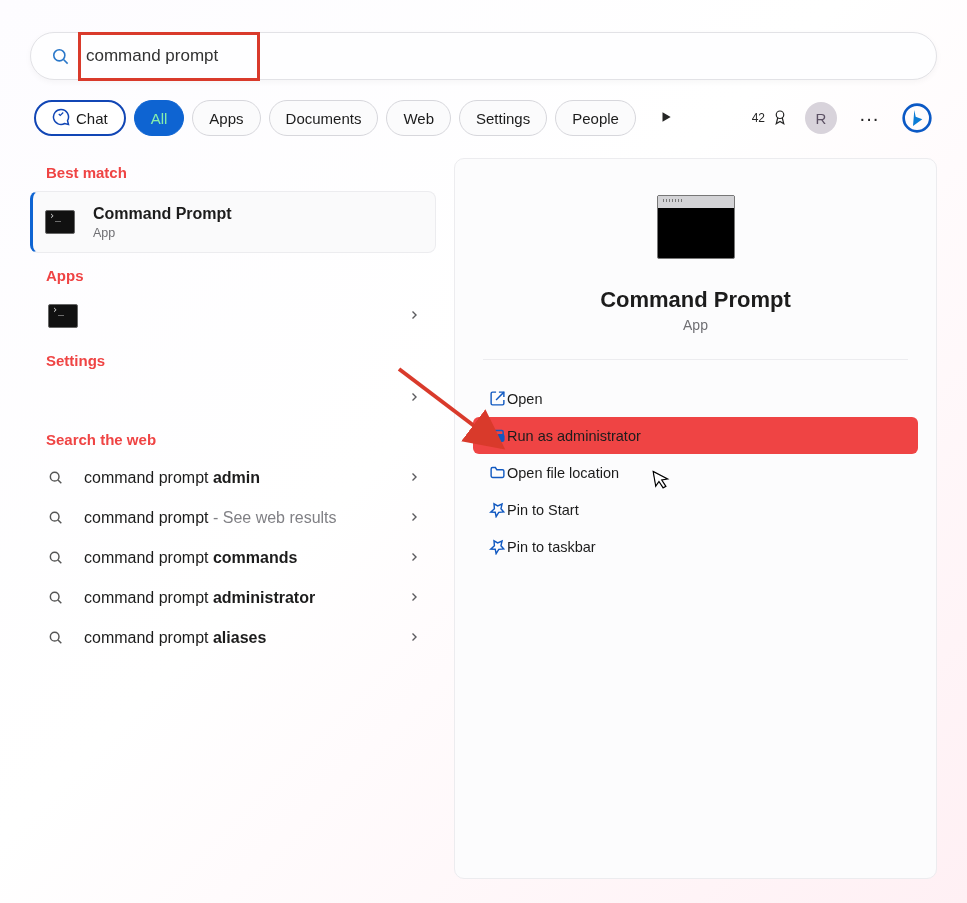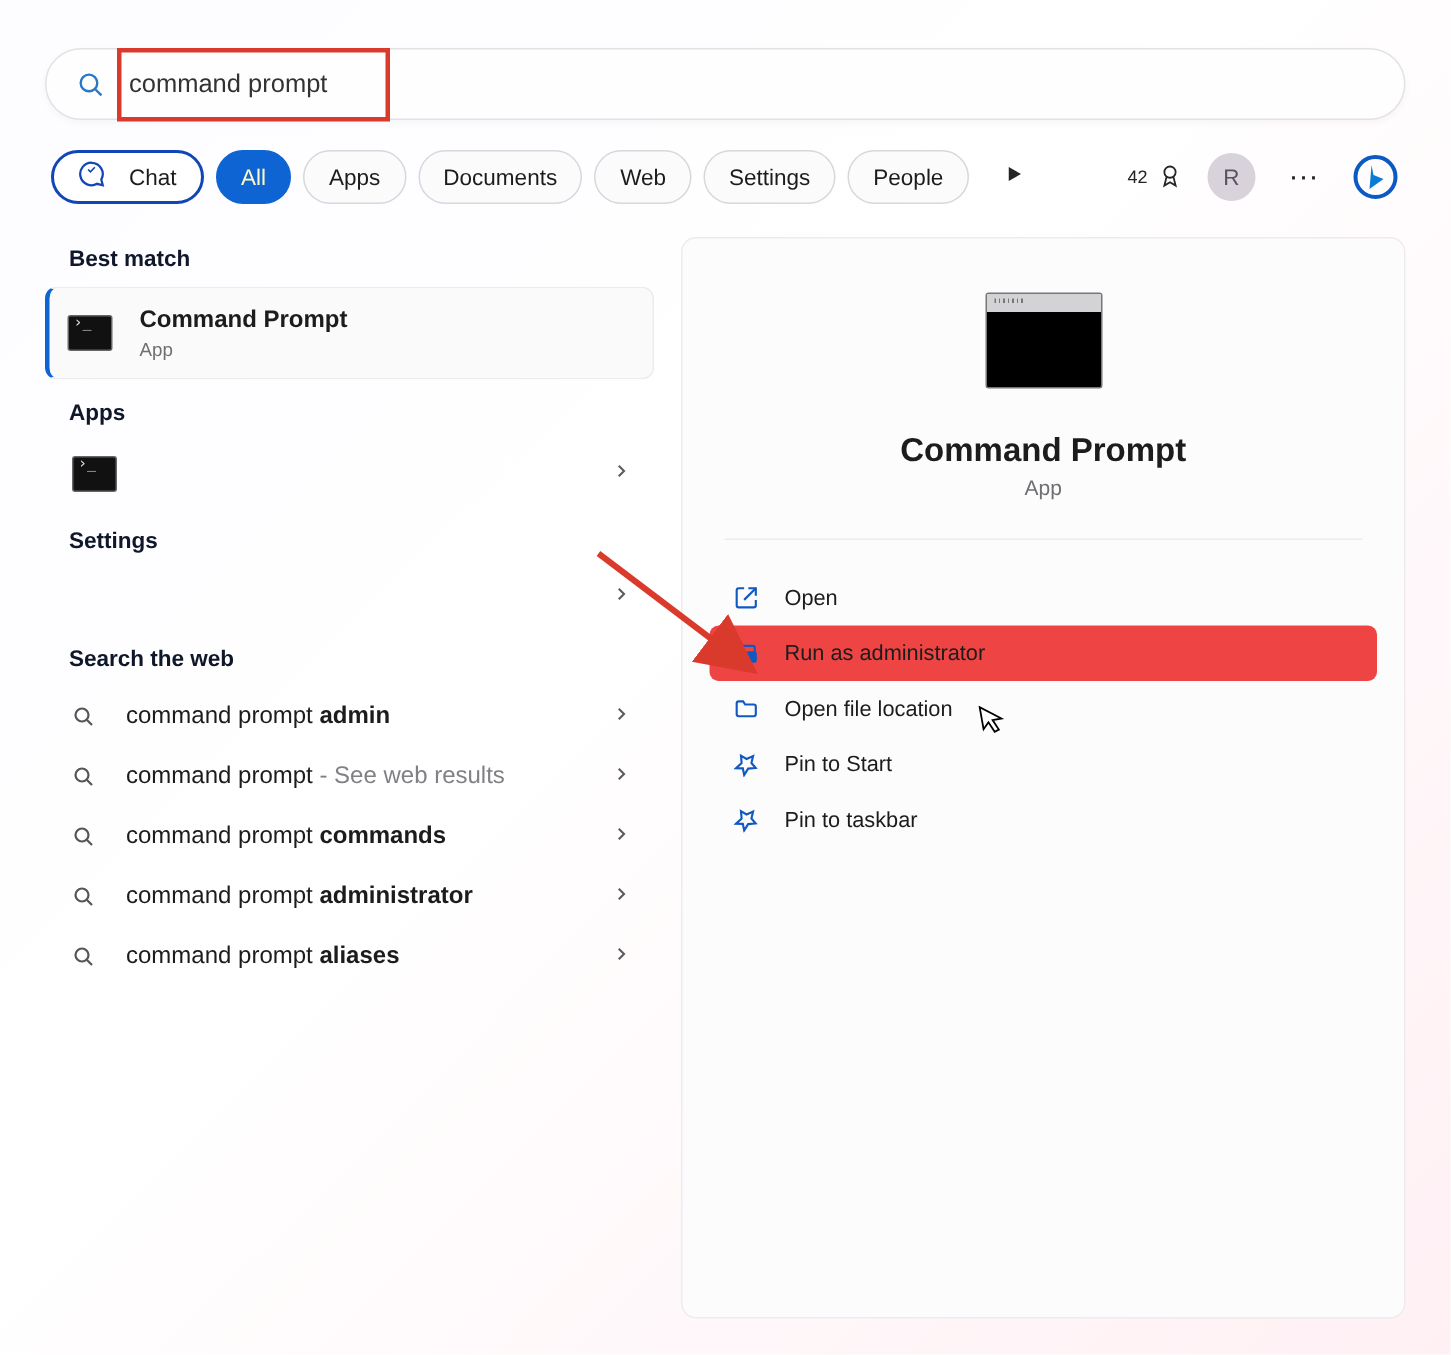--- a/index.html
+++ b/index.html
@@ -66,7 +66,7 @@
     font-size: 15px;
     color: #1c1c1c;
     cursor: pointer;
-    gap: 16px;
+    gap: 6px;
   }
   .pill.active { background: #0e64d2; color: #fef9c3; border-color: #0e64d2; justify-content: center; }
   .pill.chat { border: 2px solid #1146b5; color: #1c1c1c; background: #fff; }

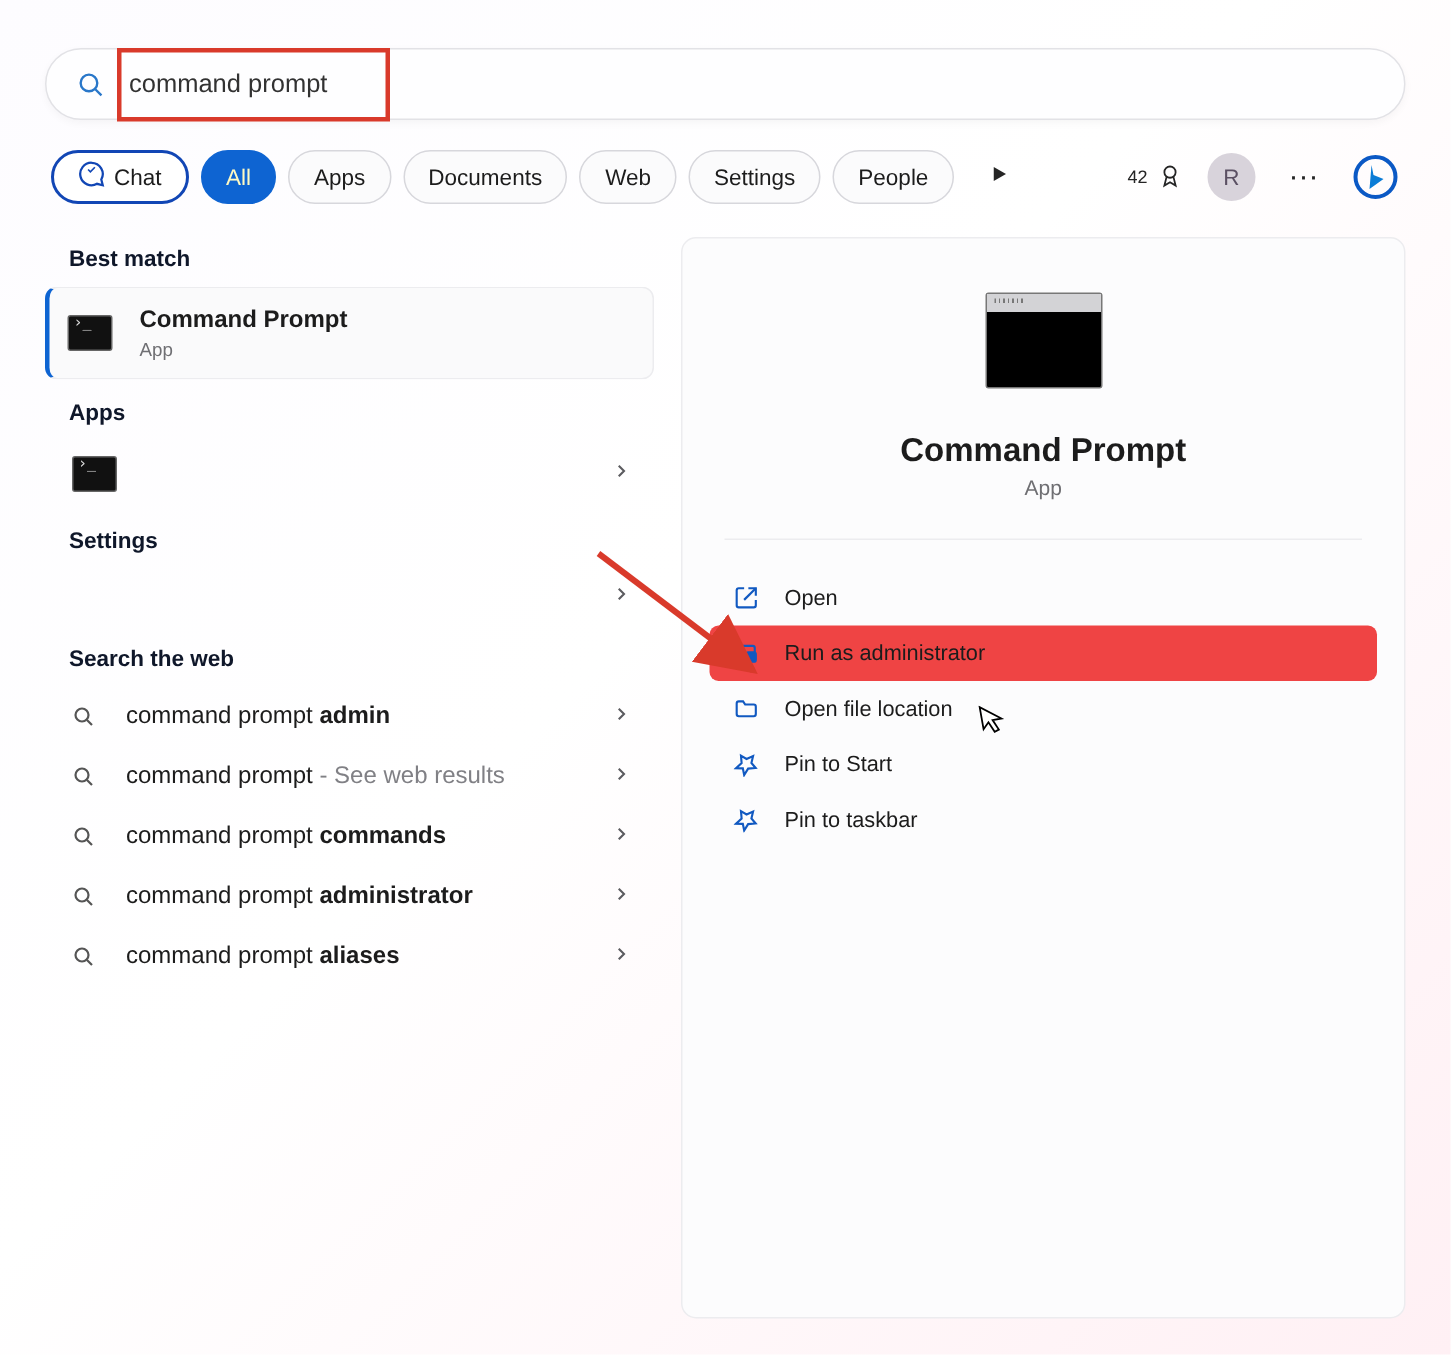--- a/index.html
+++ b/index.html
@@ -68,7 +68,7 @@
     cursor: pointer;
     gap: 6px;
   }
-  .pill.active { background: #0e64d2; color: #fef9c3; border-color: #0e64d2; justify-content: center; }
+  .pill.active { background: #0e64d2; color: #86efac; border-color: #0e64d2; justify-content: center; }
   .pill.chat { border: 2px solid #1146b5; color: #1c1c1c; background: #fff; }
   .pill.chat .bing-icon { color: #1146b5; }
   .play-btn {

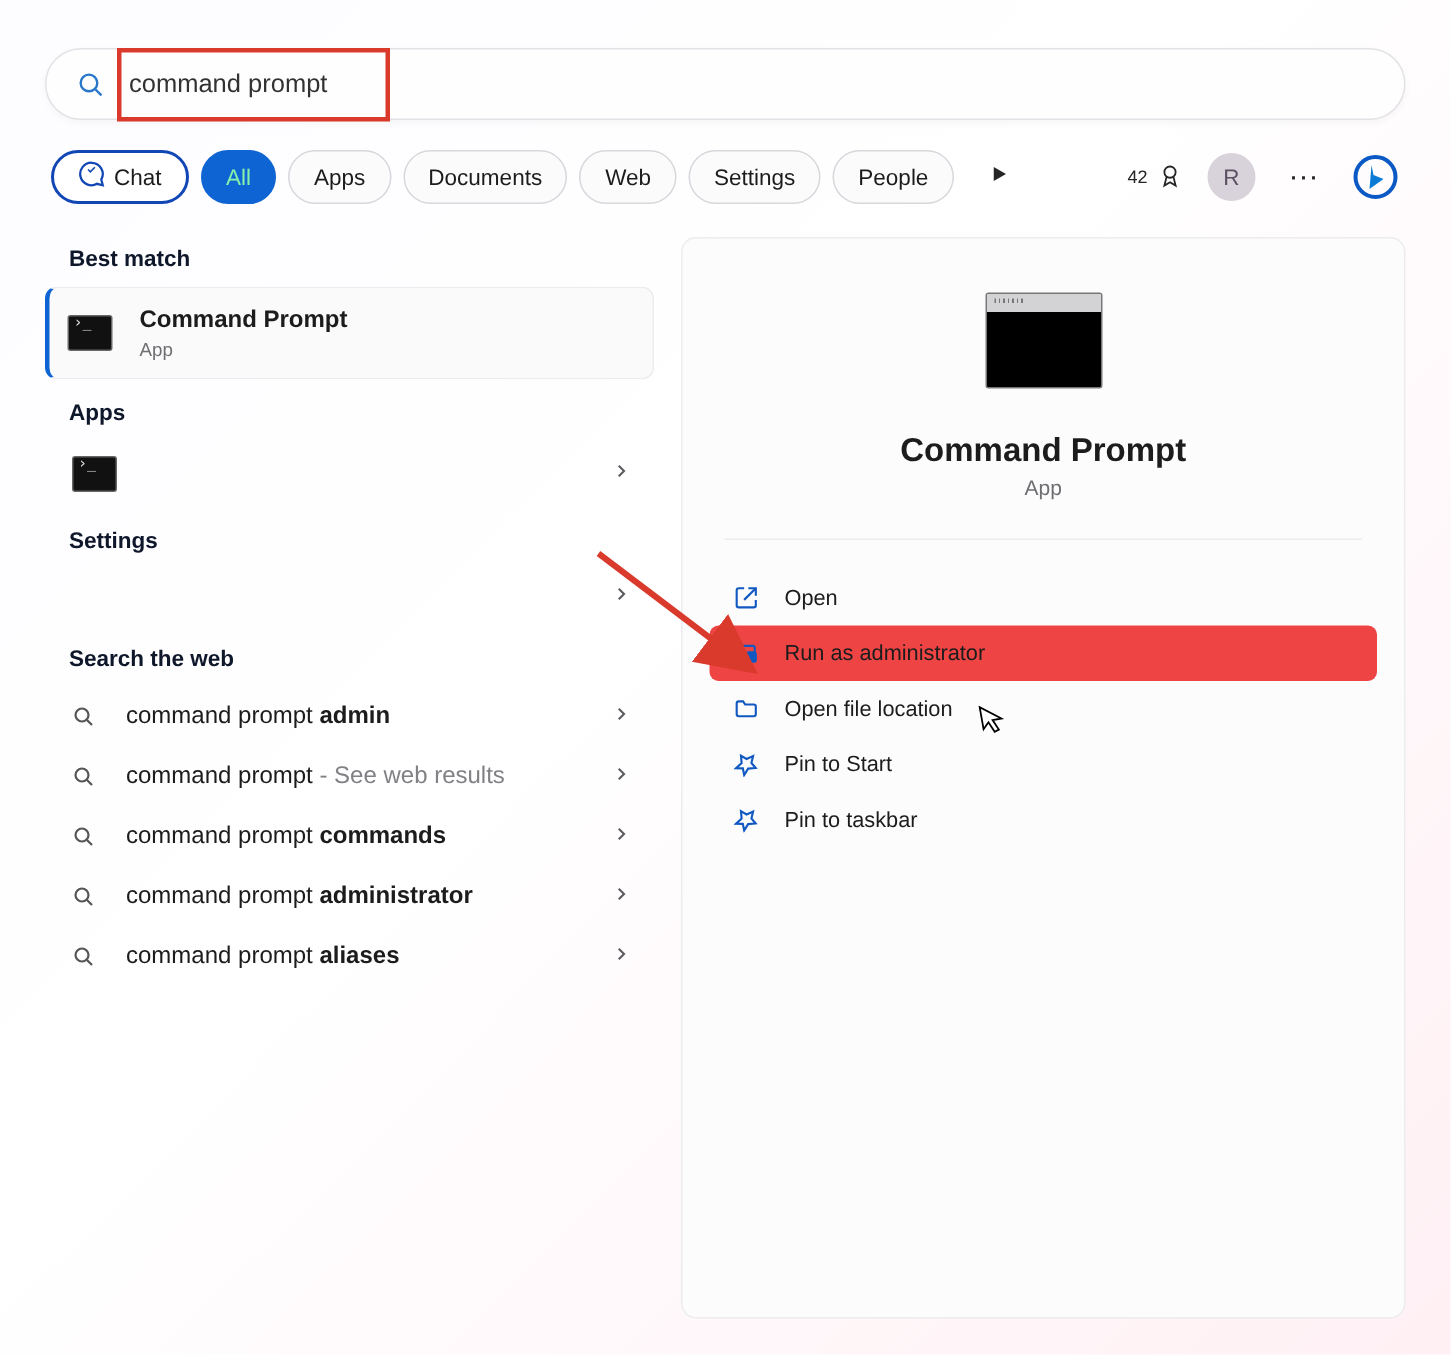--- a/index.html
+++ b/index.html
@@ -107,7 +107,7 @@
     position: relative;
   }
 
-  .section-head { font-size: 15px; font-weight: 600; color: #0f172a; padding: 6px 16px 10px 16px; }
+  .section-head { font-size: 15px; font-weight: 600; color: #ef4444; padding: 6px 16px 10px 16px; }
   .section-head.tight { padding-top: 14px; }
 
   .result-row {

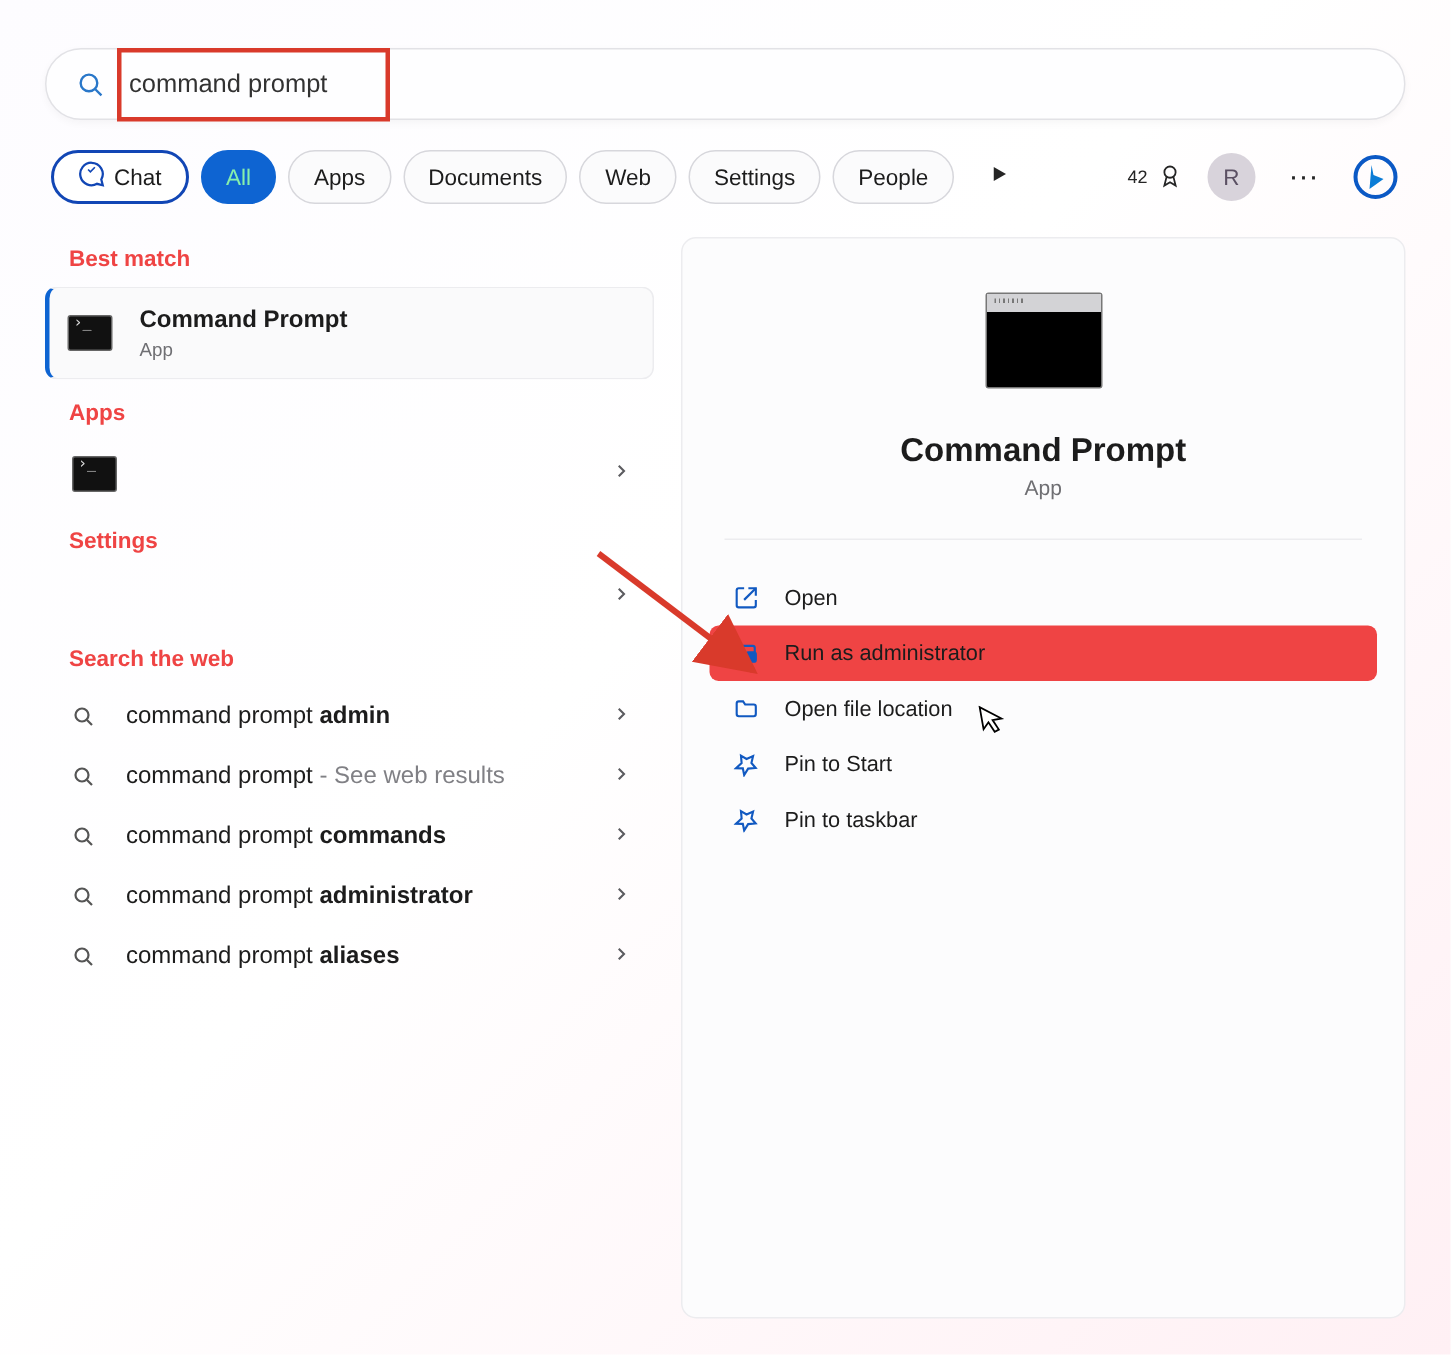--- a/index.html
+++ b/index.html
@@ -174,7 +174,6 @@
   .action-row {
     display: flex;
     align-items: center;
-    gap: 16px;
     padding: 10px 16px;
     border-radius: 6px;
     font-size: 14.5px;

